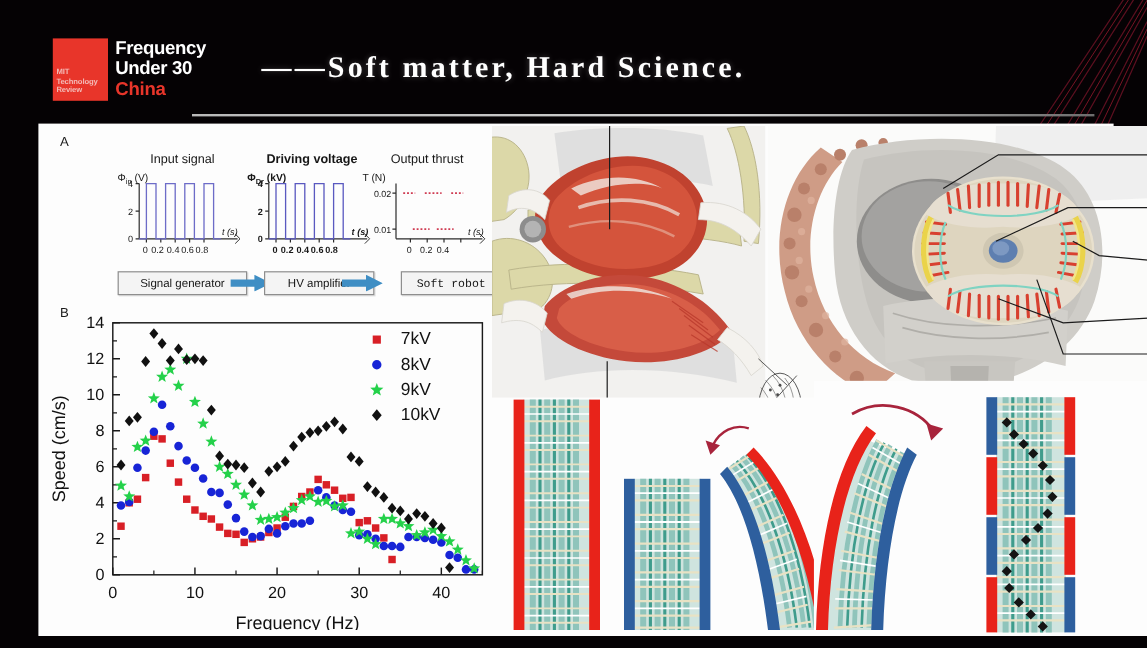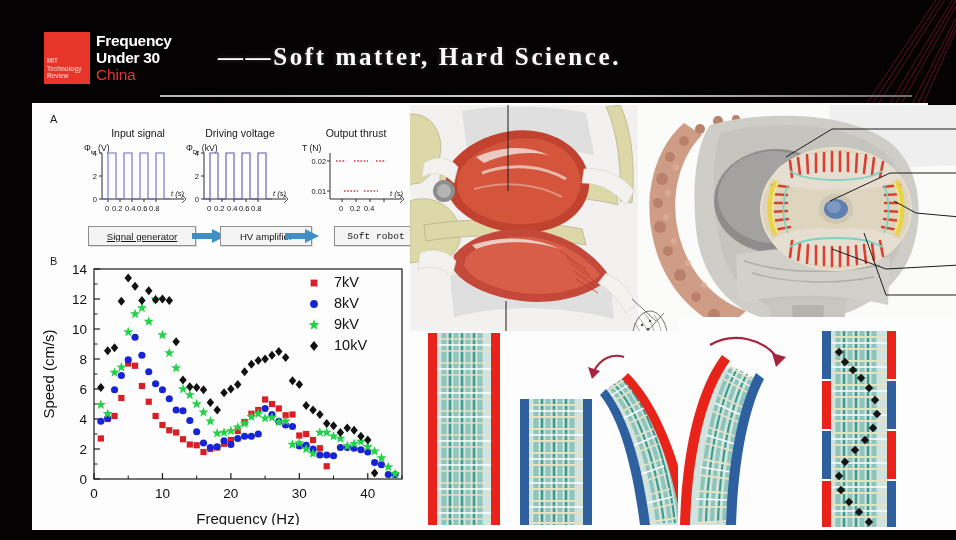--- a/index.html
+++ b/index.html
@@ -34,7 +34,7 @@
     color:#fff; font-size:15.5px; font-weight:bold; line-height:16.5px; letter-spacing:-0.3px;
   }
   #logo-text .l3{
-    color:#e8352a; font-size:15.5px; font-weight:normal; line-height:17px; letter-spacing:-0.2px;
+    color:#e8352a; font-size:15.5px; font-weight:bold; line-height:17px; letter-spacing:-0.2px;
   }
 
   #title-block{

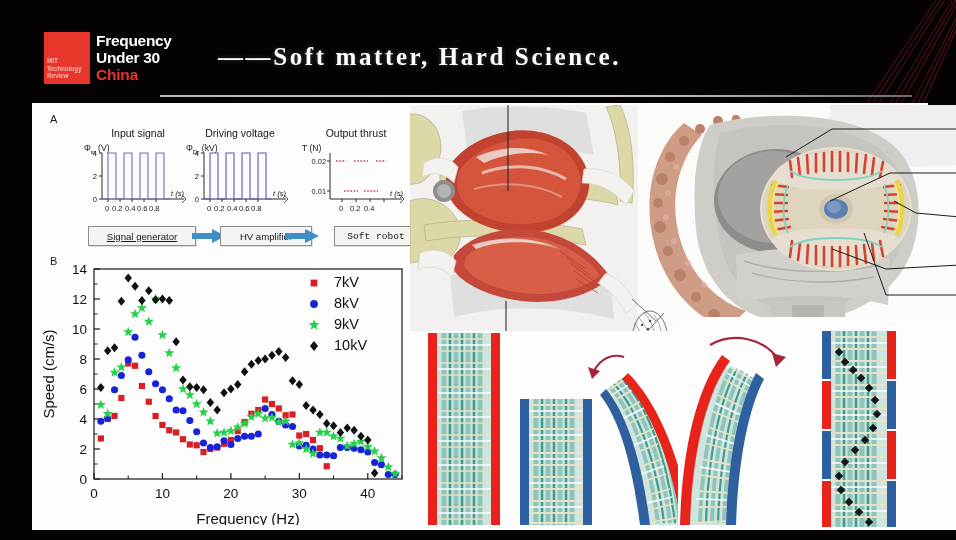--- a/index.html
+++ b/index.html
@@ -74,7 +74,7 @@
   .mini .yunit sub{ font-size:6.2px; }
   .mini svg{ position:absolute; left:0; top:0; }
 
-  #mini1{ left:38px;text-decoration:underline; }
+  #mini1{ left:52px;text-decoration:underline; }
   #mini2{ left:140px; }
   #mini3{ left:256px; }
 

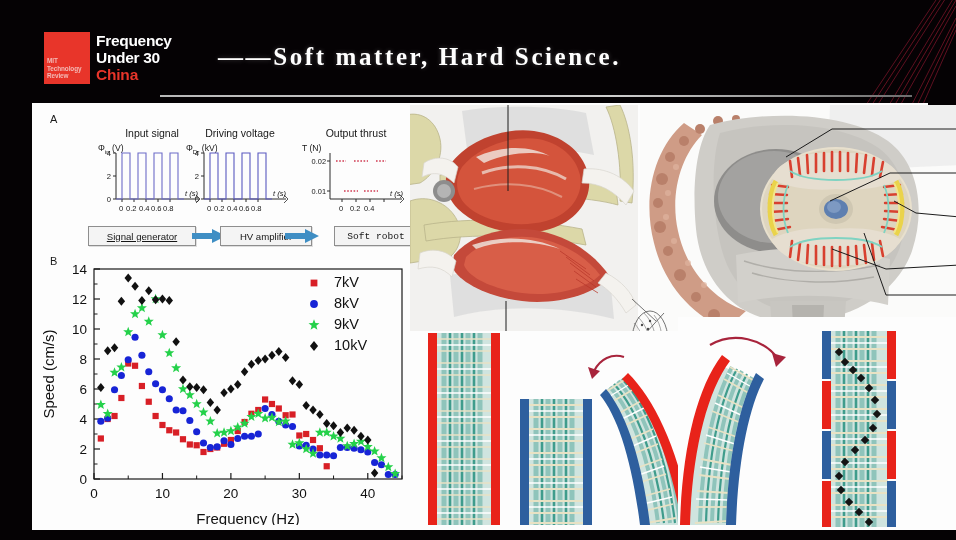--- a/index.html
+++ b/index.html
@@ -75,7 +75,7 @@
   .mini svg{ position:absolute; left:0; top:0; }
 
   #mini1{ left:52px;text-decoration:underline; }
-  #mini2{ left:140px; }
+  #mini2{ left:160px;font-weight:bold; }
   #mini3{ left:256px; }
 
   

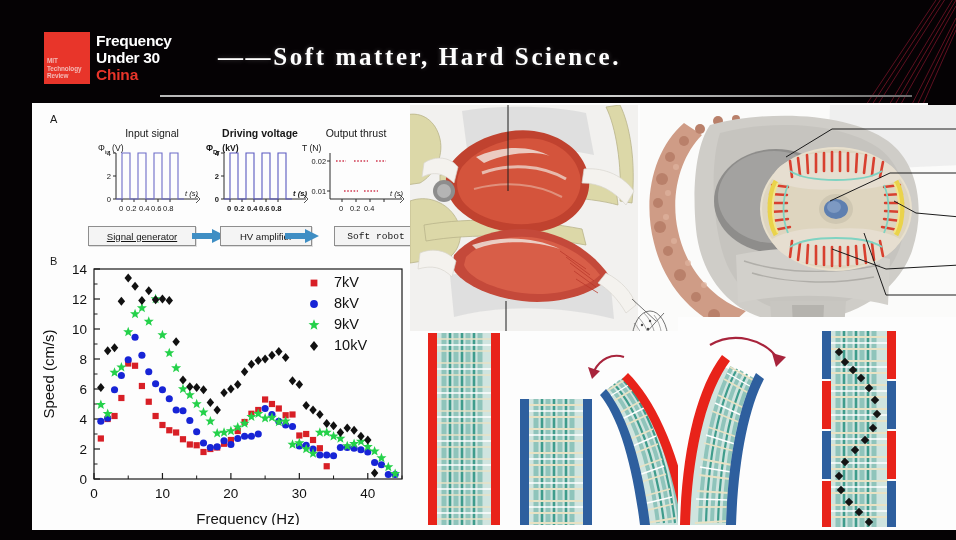--- a/index.html
+++ b/index.html
@@ -86,7 +86,7 @@
     display:flex; align-items:center; justify-content:center;
     box-shadow:1px 1px 0 rgba(0,0,0,0.12);
   }
-  #fbox1{ left:6px;    width:108px;text-decoration:underline; }
+  #fbox1{ left:16px;    width:108px; }
   #fbox2{ left:138px;width:92px; }
   #fbox3{ left:252px;width:84px;font-family:Liberation Mono, monospace; }
   .farrow{ position:absolute; top:3px; width:34px; height:14px; }

